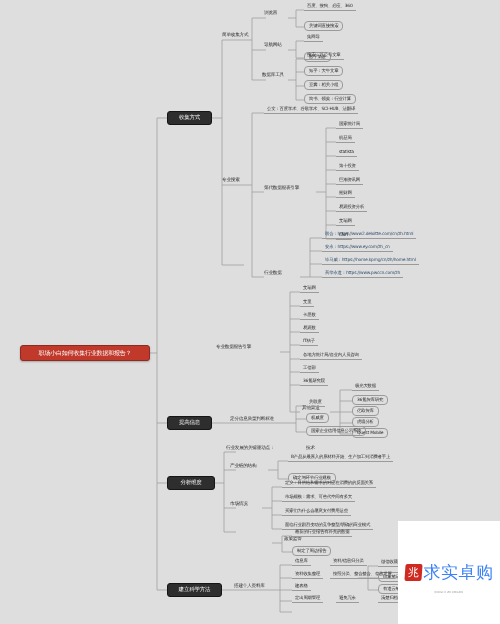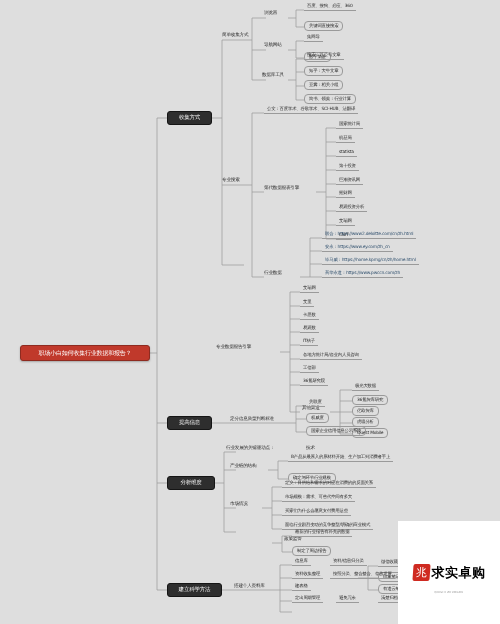--- a/index.html
+++ b/index.html
@@ -92,9 +92,9 @@
     transform:skewX(-4deg);
   }
   .wm-txt{
-    color:#000000;
-    font-size:13px;
-    font-weight:bold;
+    color:#3b82f6;
+    font-size:17px;
+    font-weight:normal;
     font-family:"DejaVu Serif","Liberation Serif",serif;
     letter-spacing:0.5px;
   }

